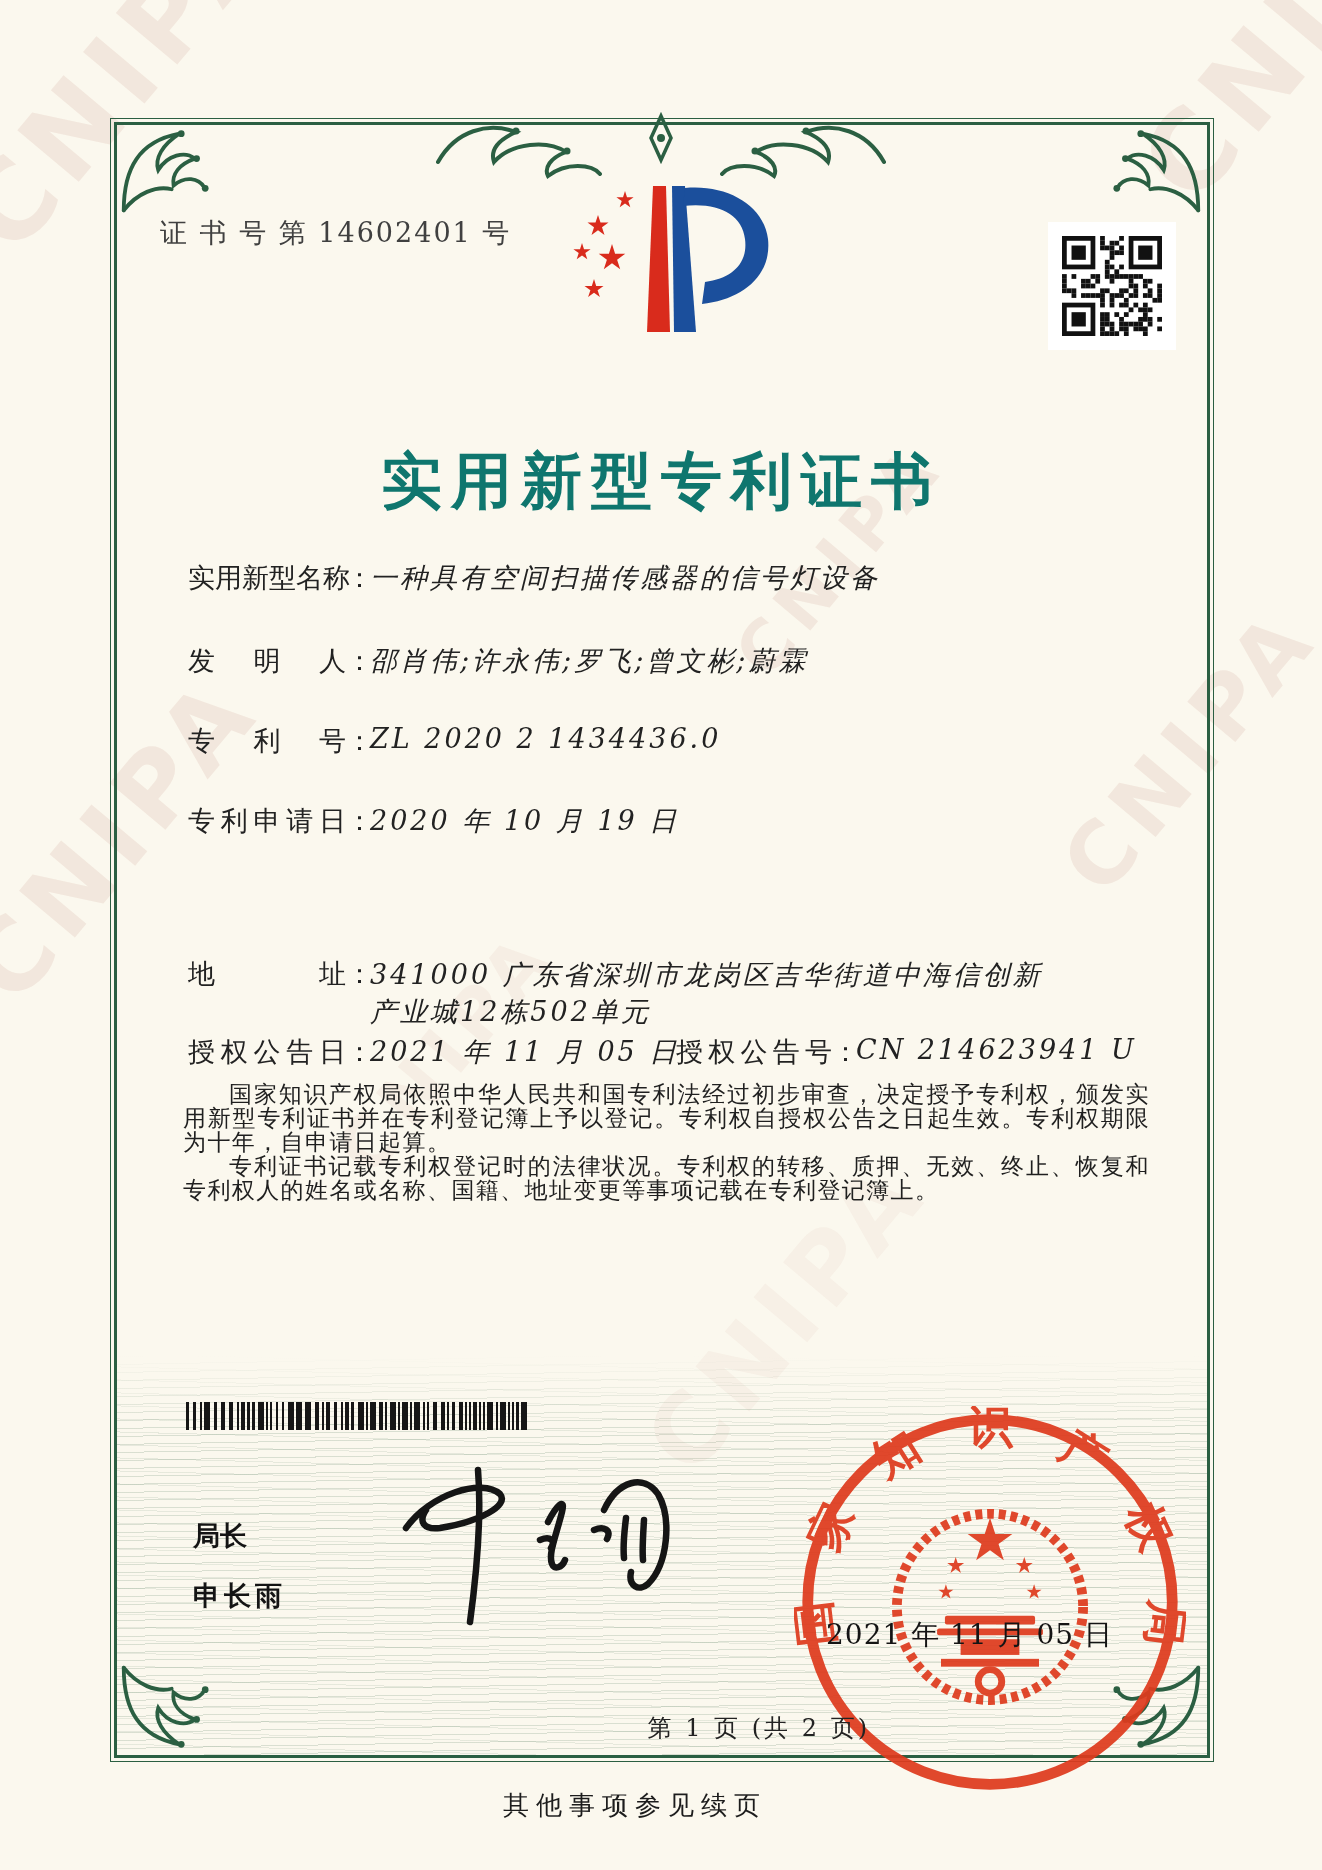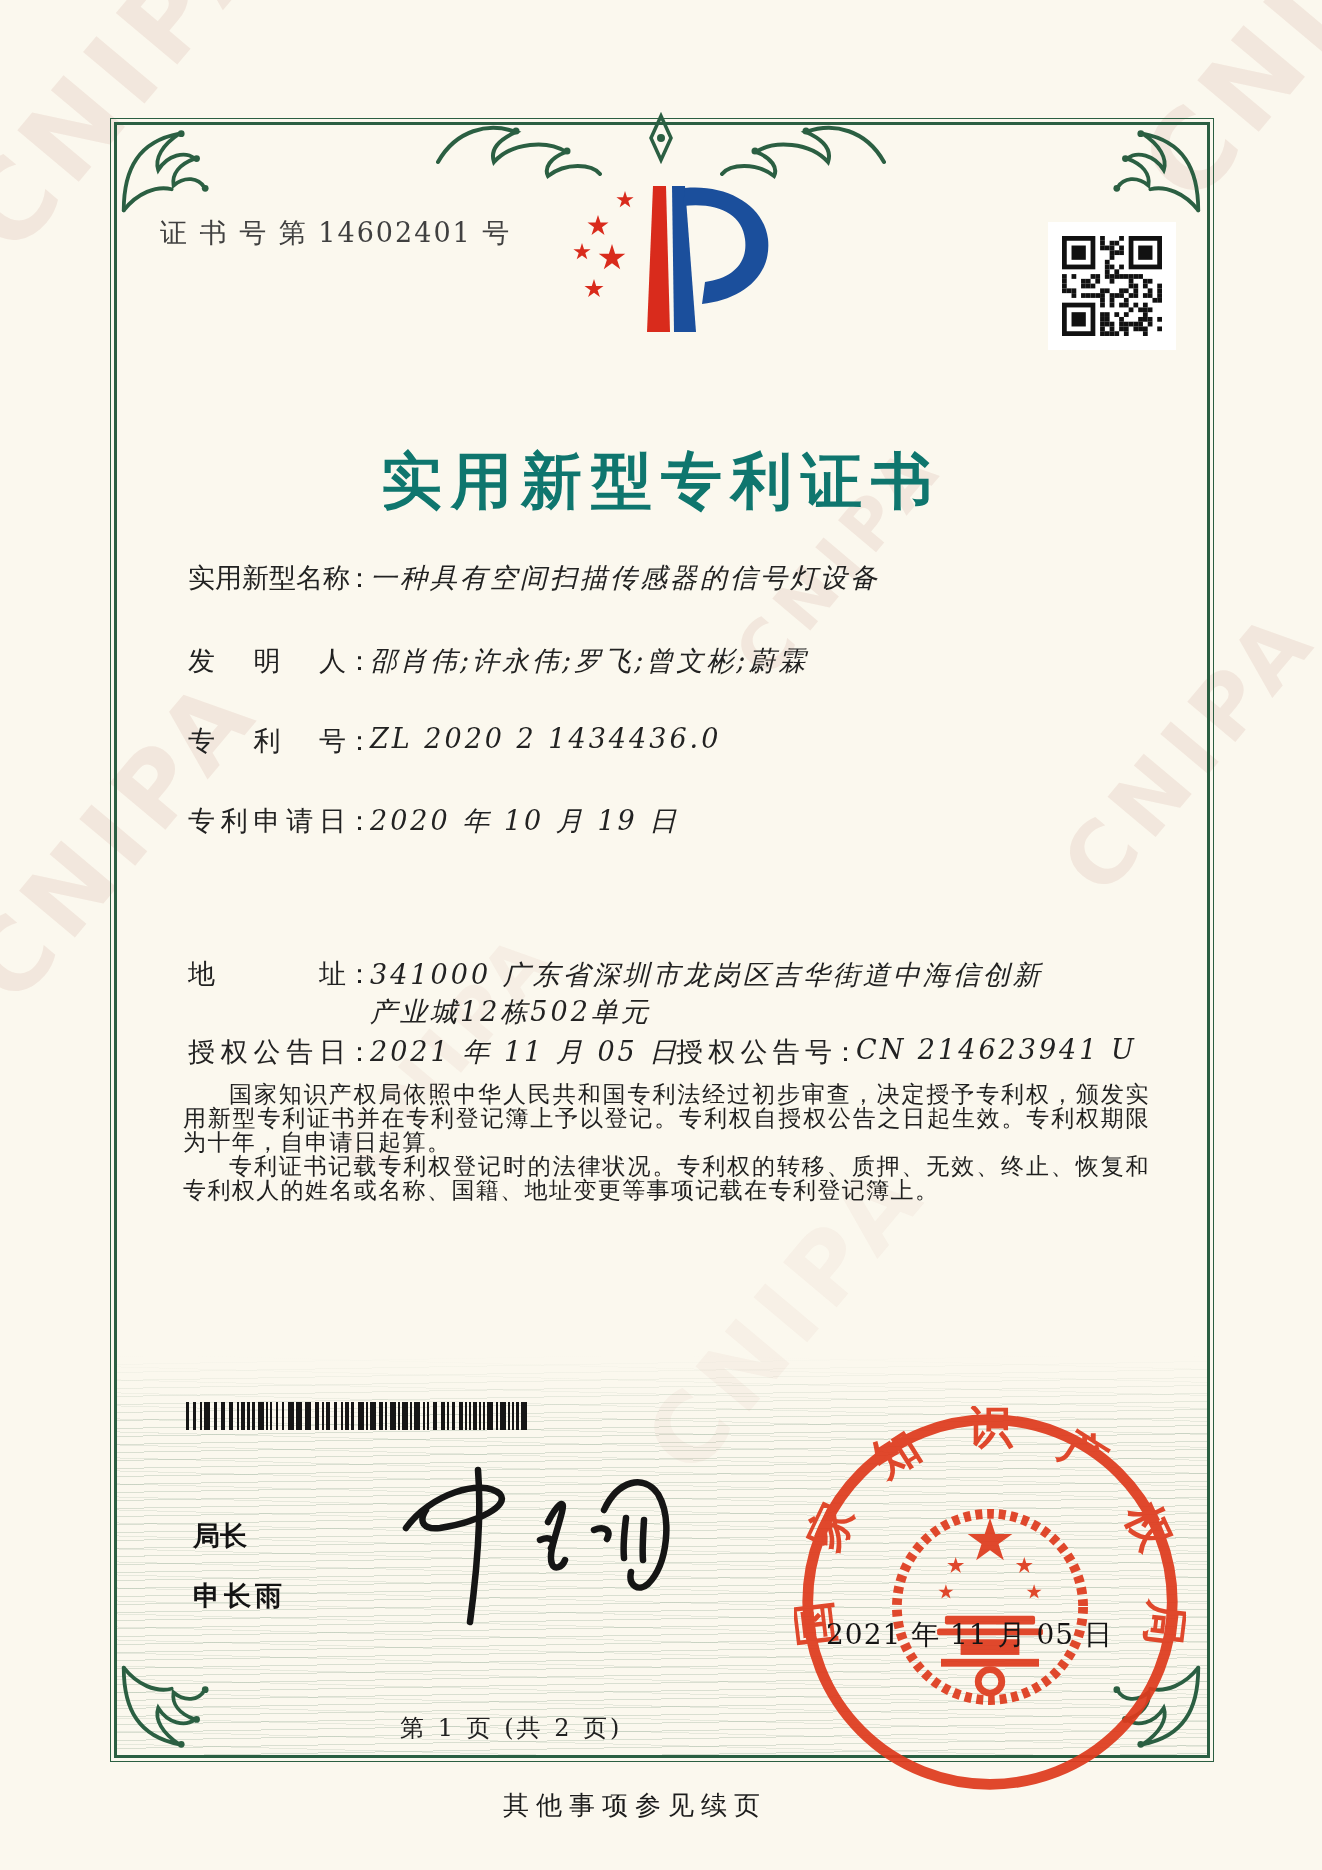--- a/index.html
+++ b/index.html
@@ -56,7 +56,7 @@
   .seal{position:absolute;left:794px;top:1406px;z-index:5;opacity:.93;}
   .seal-date{position:absolute;left:826px;top:1616px;z-index:7;font-size:28px;letter-spacing:1px;color:#141414;white-space:nowrap;}
 
-  .page-info{position:absolute;left:400px;top:1712px;width:470px;text-align:left;font-size:24px;
+  .page-info{position:absolute;left:400px;top:1712px;width:470px;text-align:right;font-size:24px;
              letter-spacing:3px;color:#222;z-index:5;}
   .cont-note{position:absolute;left:380px;top:1788px;width:510px;text-align:center;font-size:26px;
              letter-spacing:7px;color:#1c1c1c;z-index:4;}

